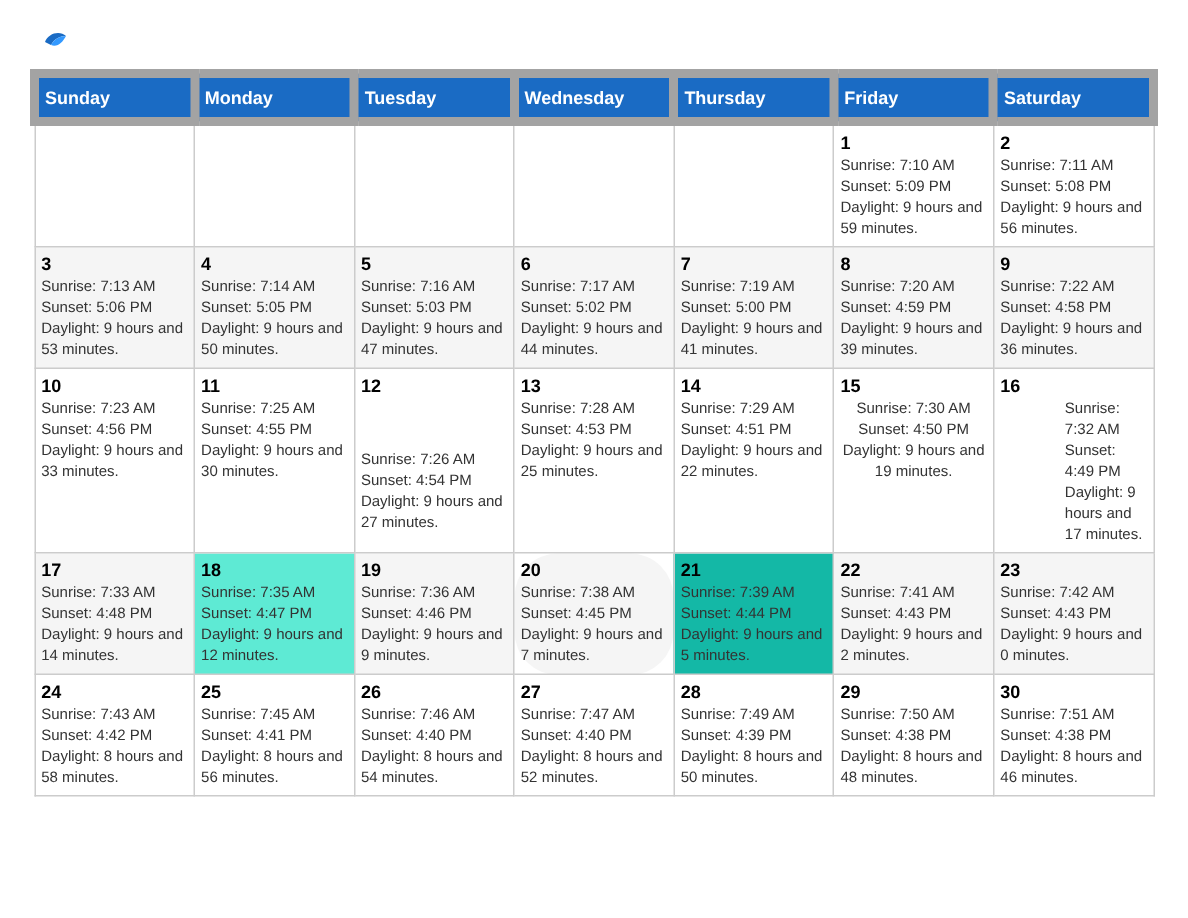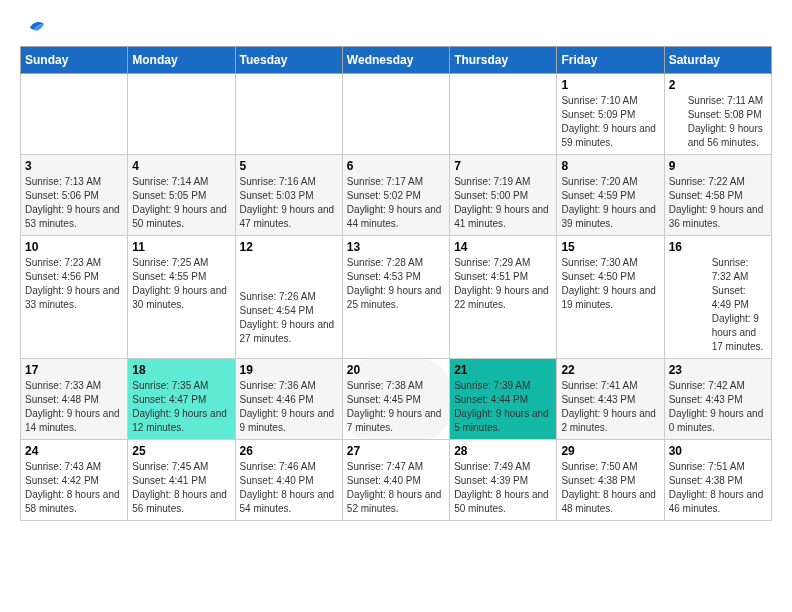--- a/index.html
+++ b/index.html
@@ -52,7 +52,7 @@
       text-align: left;
       font-size: 12px;
       font-weight: bold;
-      border: 1px solid #a3a3a3;
+      border: 6px solid #a3a3a3;
     }
     .calendar td {
       border: 1px solid #ccc;

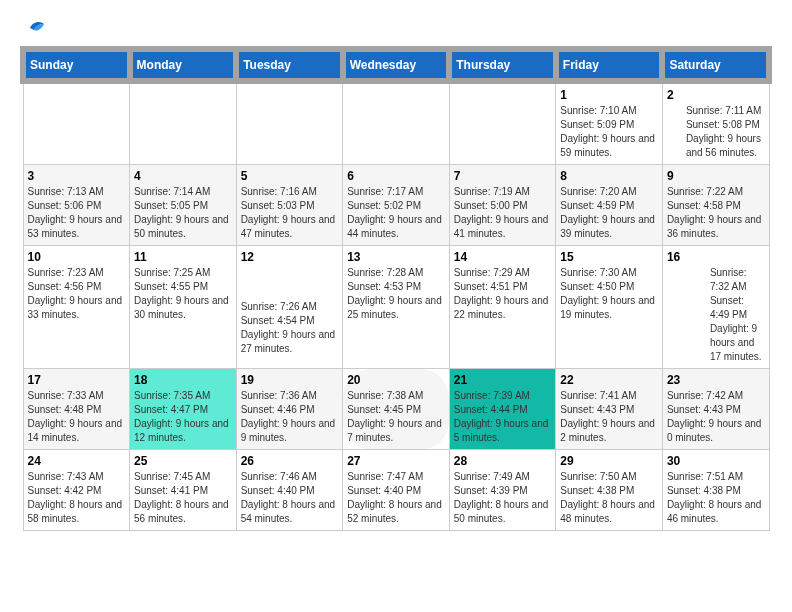--- a/index.html
+++ b/index.html
@@ -129,7 +129,7 @@
         </td>
         <td>
           <div class="day-number">2</div>
-          <div class="day-info" style="white-space: pre-line; margin-left: 19px;">Sunrise: 7:11 AM
+          <div class="day-info" style="white-space: pre-line;">Sunrise: 7:11 AM
 Sunset: 5:08 PM
 Daylight: 9 hours and 56 minutes.</div>
         </td>

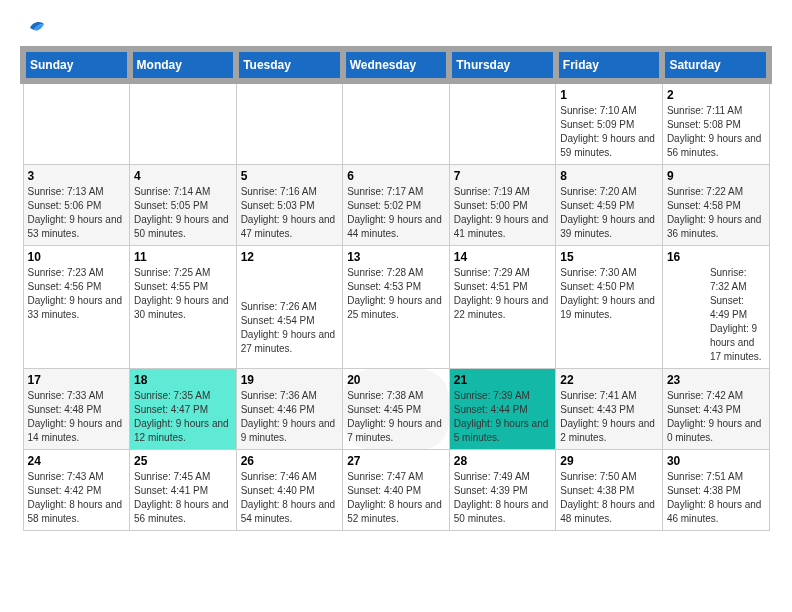--- a/index.html
+++ b/index.html
@@ -211,7 +211,7 @@
         </td>
         <td>
           <div class="day-number">15</div>
-          <div class="day-info" style="white-space: pre-line;">Sunrise: 7:30 AM
+          <div class="day-info" style="white-space: pre-line; text-align: center;">Sunrise: 7:30 AM
 Sunset: 4:50 PM
 Daylight: 9 hours and 19 minutes.</div>
         </td>

